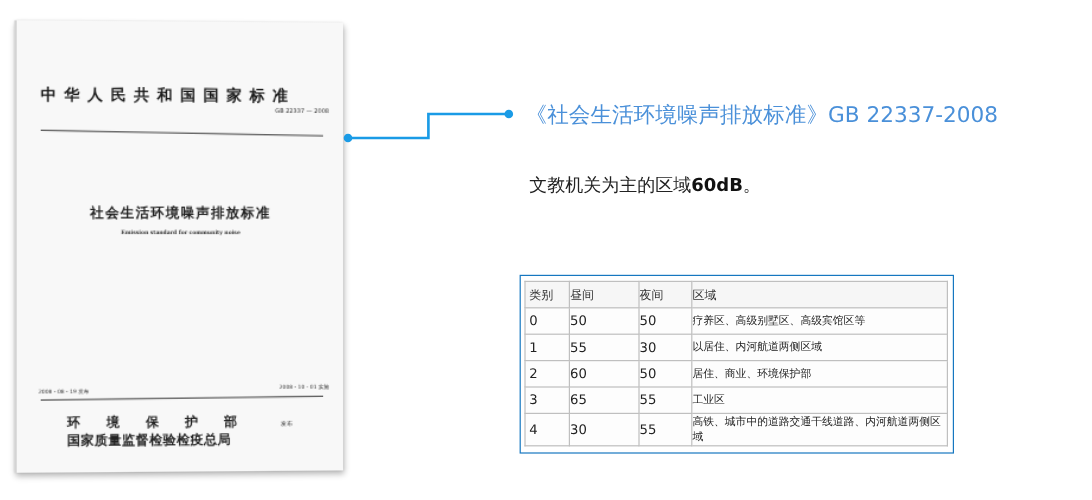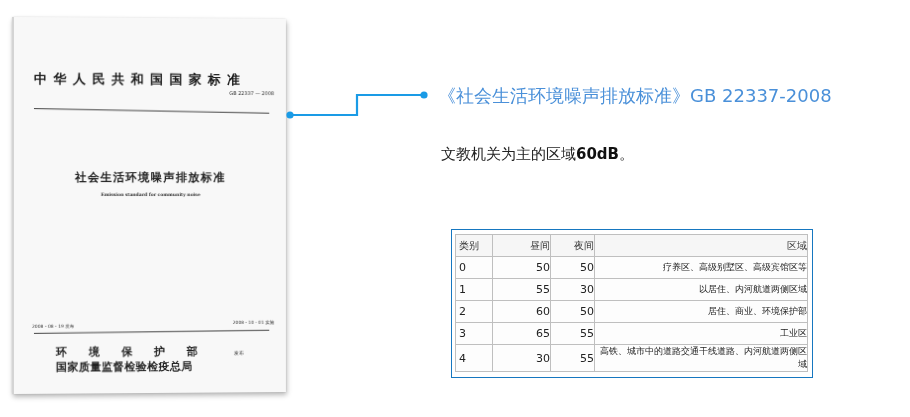--- a/index.html
+++ b/index.html
@@ -73,7 +73,7 @@
   }
   .std-desc b { font-weight: bold; color: #111; margin-top: 27px; }
   .table-frame {
-    position: absolute; left: 451px; top: 229px; width: 362px; height: 149px;
+    position: absolute; left: 433px; top: 229px; width: 362px; height: 149px;
     border: 1.5px solid #1677c0; background: #ffffff; box-sizing: border-box;
   }
   table.noise {

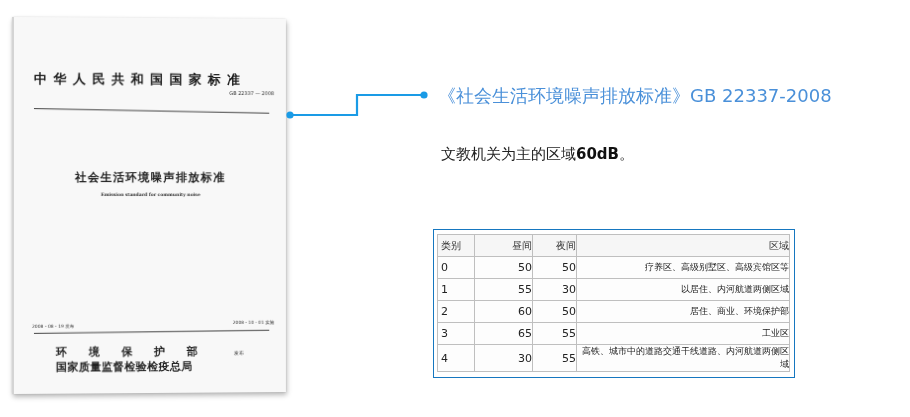--- a/index.html
+++ b/index.html
@@ -81,7 +81,7 @@
     border-collapse: collapse; font-size: 11px; color: #222; background: #fdfdfd;
   }
   table.noise td, table.noise th {
-    border: 1px solid #bfbfbf; height: 21px; padding: 0; text-align: right;
+    border: 1px solid #bfbfbf; height: 21px; padding: 0; text-align: left;
   }
   table.noise th { font-weight: normal; font-size: 10px; color: #333; background: #f6f6f6; }
   table.noise td.area { font-size: 9px; }

